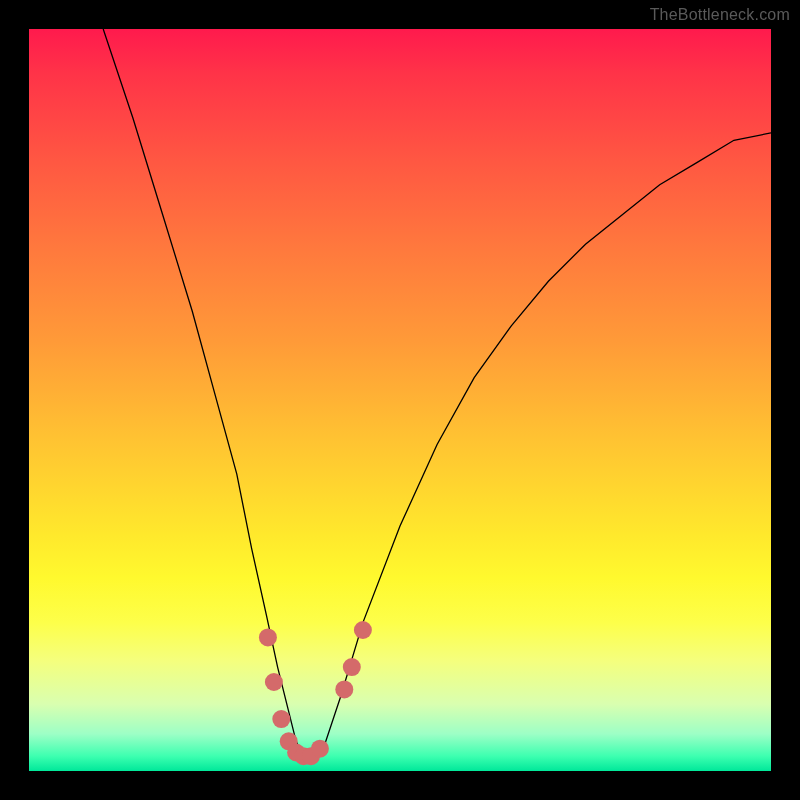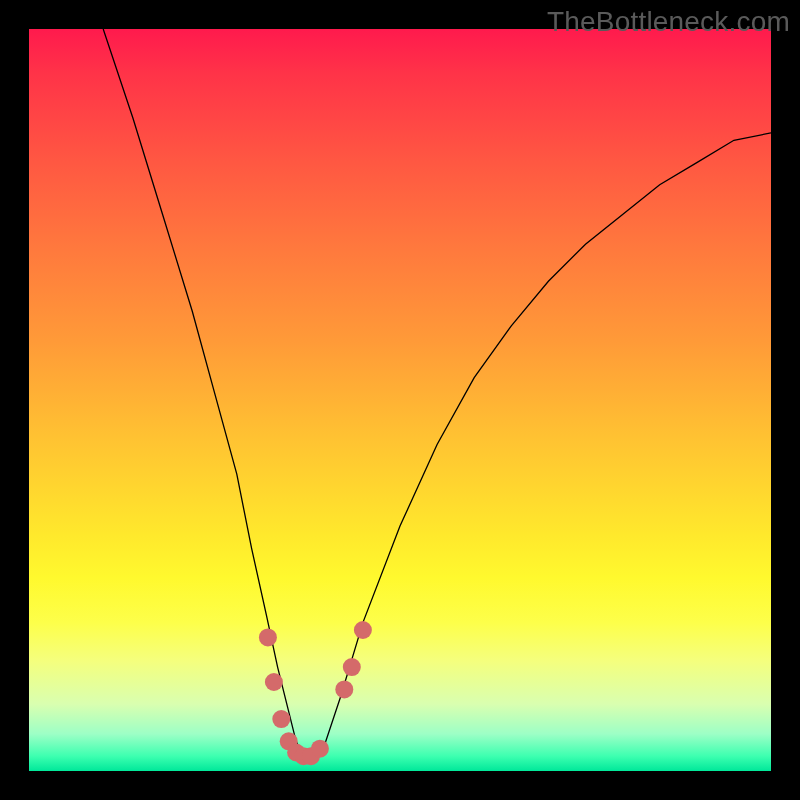--- a/index.html
+++ b/index.html
@@ -16,7 +16,7 @@
     top: 6px;
     right: 10px;
     color: #5a5a5a;
-    font-size: 28px;
+    font-size: 16px;
     font-weight: 500;
     letter-spacing: 0.2px;
     z-index: 10;

